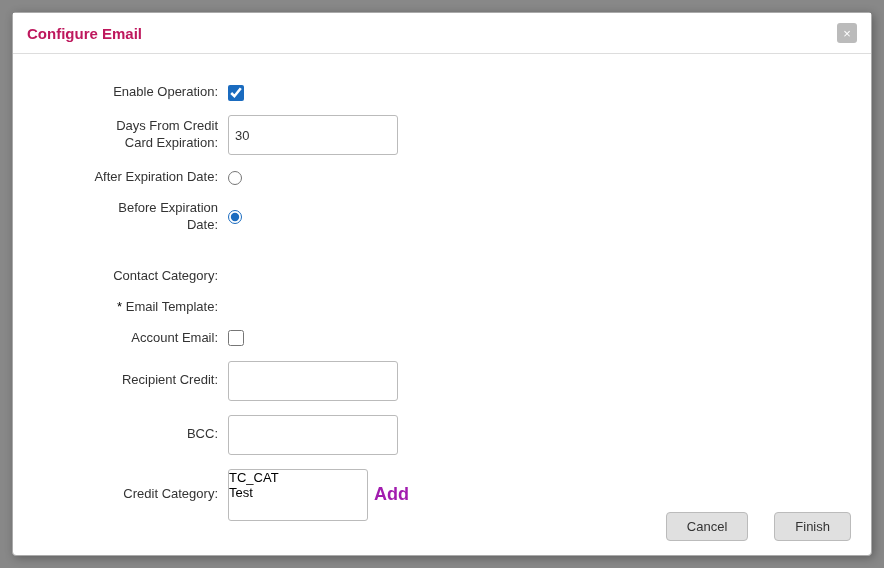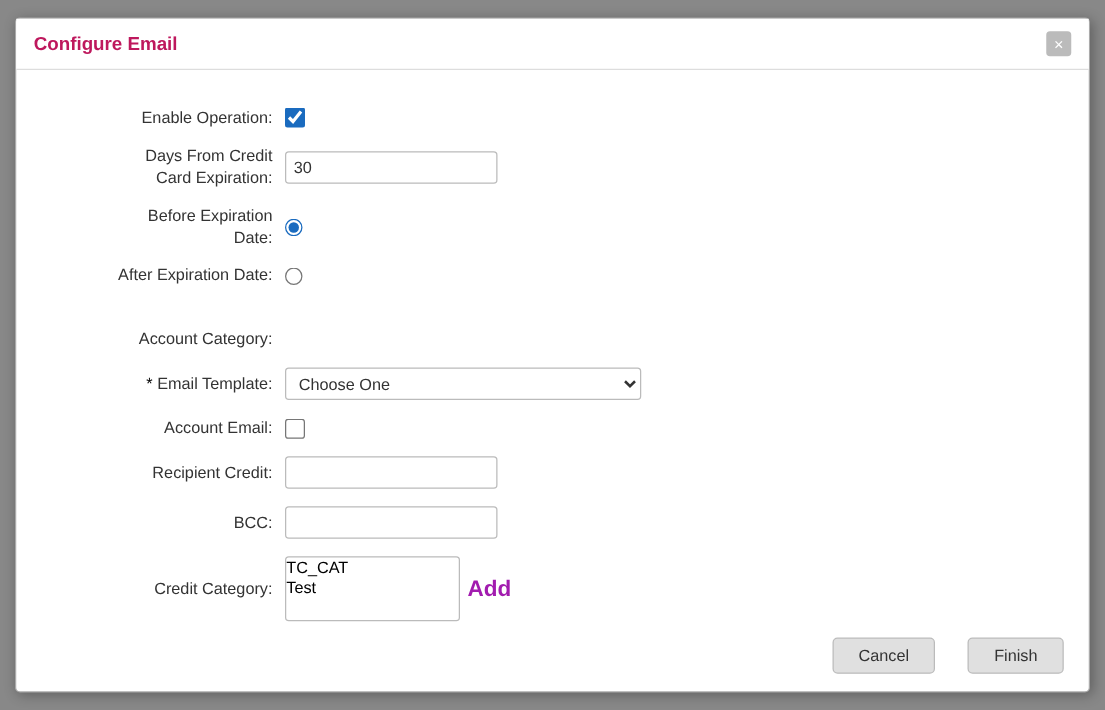--- a/index.html
+++ b/index.html
@@ -79,7 +79,7 @@
     }
     input[type="text"].form-control {
       width: 170px;
-      height: 26px;
+      height: 40px;
     }
     select.form-control {
       width: 285px;

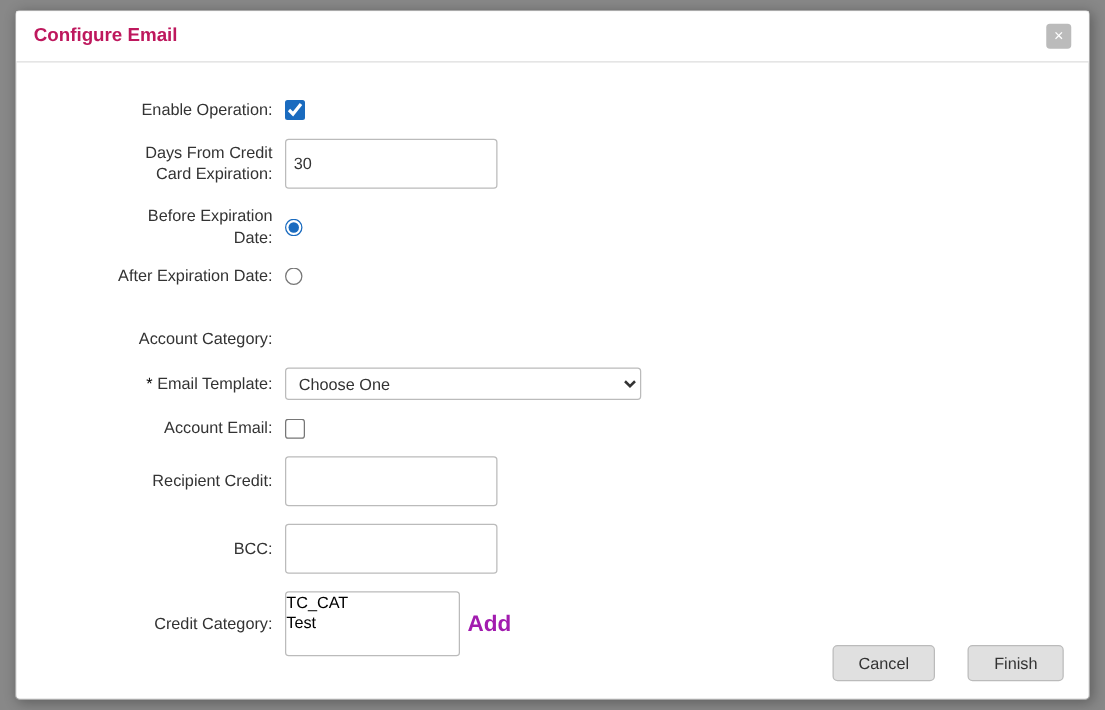--- a/index.html
+++ b/index.html
@@ -166,14 +166,14 @@
     </div>
 
     <div class="form-row">
+      <div class="form-label">After Expiration Date:</div>
+      <input type="radio" name="expiration_date" style="">
+    </div>
+
+    <div class="form-row">
       <div class="form-label" style="white-space:pre-line;">Before Expiration
 Date:</div>
       <input type="radio" name="expiration_date" checked="" style="">
-    </div>
-
-    <div class="form-row">
-      <div class="form-label">After Expiration Date:</div>
-      <input type="radio" name="expiration_date" style="">
     </div>
 
     <div class="spacer"></div>

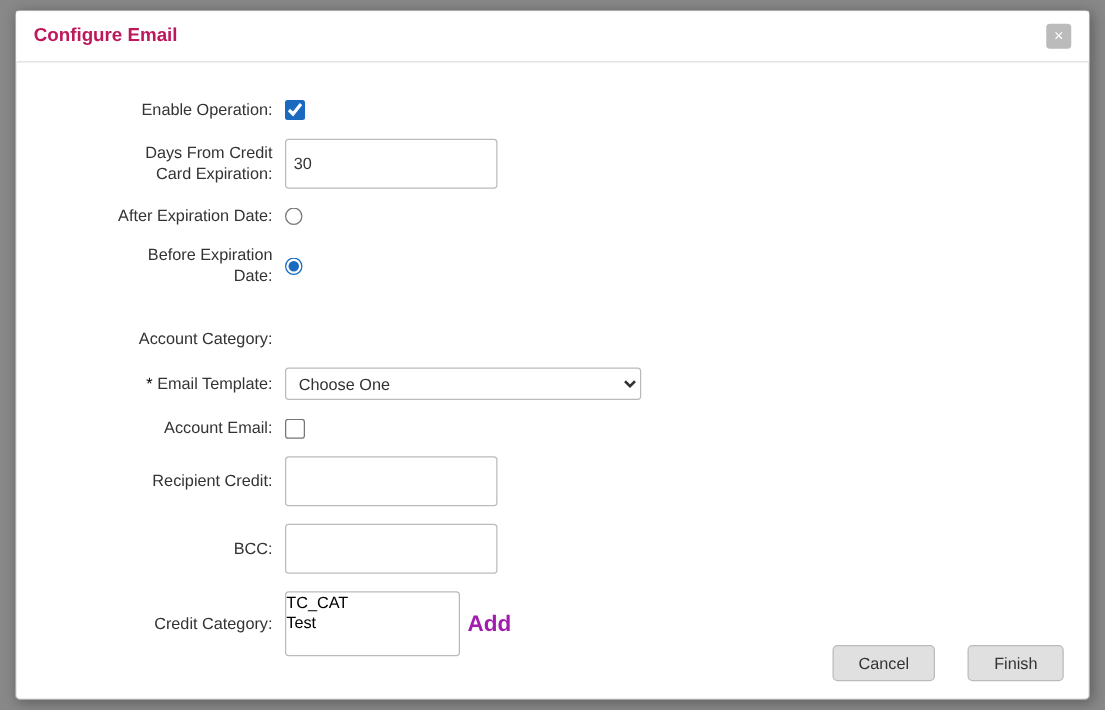--- a/index.html
+++ b/index.html
@@ -179,7 +179,7 @@
     <div class="spacer"></div>
 
     <div class="form-row">
-      <div class="form-label">Account Category:</div>
+      <div class="form-label">Contact Category:</div>
     </div>
 
     <div class="form-row">

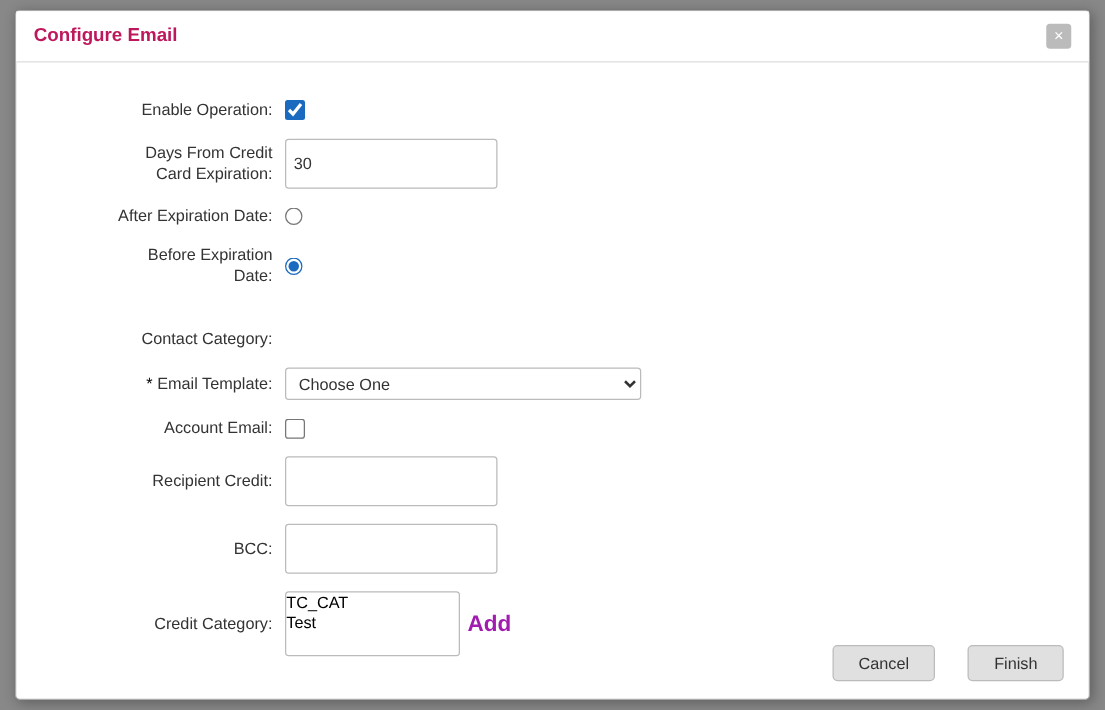--- a/index.html
+++ b/index.html
@@ -184,9 +184,6 @@
 
     <div class="form-row">
       <div class="form-label required">Email Template:</div>
-      <select class="form-control">
-        <option>Choose One</option>
-      </select>
     </div>
 
     <div class="form-row">

